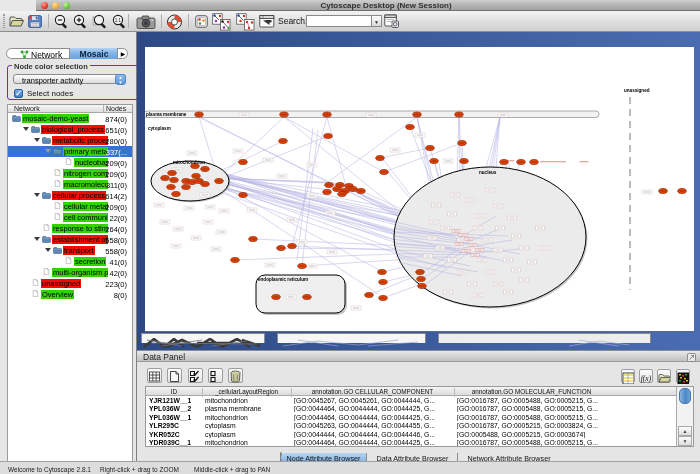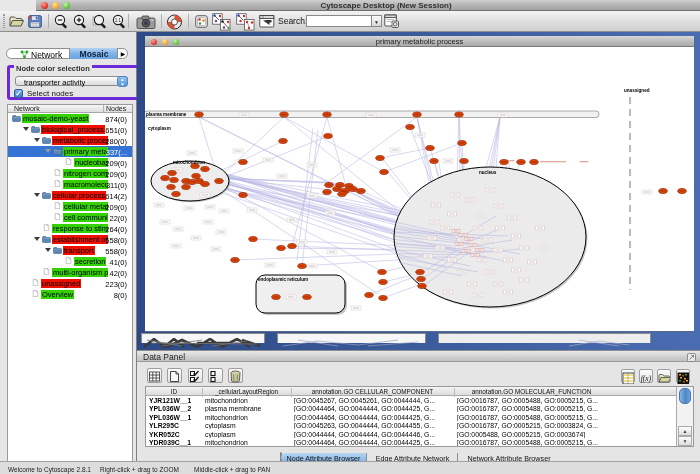--- a/index.html
+++ b/index.html
@@ -416,12 +416,6 @@
 
   <div class="abs" id="desktop">
     <div class="abs" id="netwin">
-      <div id="nethead">
-        <div class="light" style="left:6px;top:2.5px;width:6px;height:6px;background:radial-gradient(circle at 35% 30%,#ff9d95,#e3342a 65%,#9c120b);"></div>
-        <div class="light" style="left:17px;top:2.5px;width:6px;height:6px;background:radial-gradient(circle at 35% 30%,#ffe0a0,#f4a92d 65%,#b06f08);"></div>
-        <div class="light" style="left:28px;top:2.5px;width:6px;height:6px;background:radial-gradient(circle at 35% 30%,#c4f2a5,#61c439 65%,#2e7d12);"></div>
-        <div class="t">primary metabolic process</div>
-      </div>
       <div id="netcanvas"><svg width="549" height="285" viewBox="0 0 549 285">
 <g stroke="#acace2" stroke-width="0.55" opacity="0.88">
 <line x1="61.0" y1="121.0" x2="307.0" y2="188.0"></line>

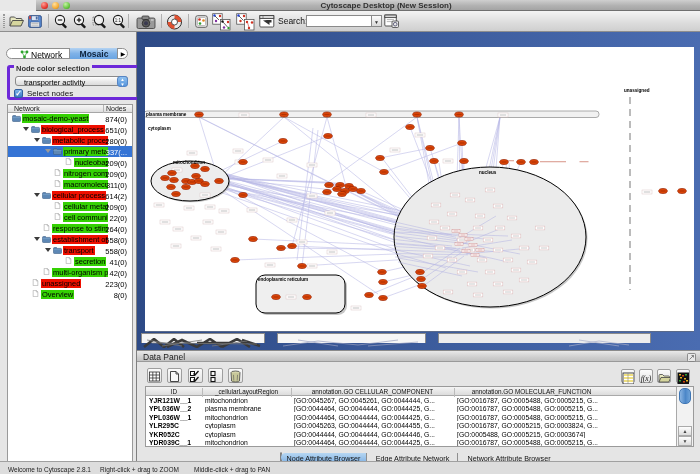--- a/index.html
+++ b/index.html
@@ -39,7 +39,7 @@
   border-left:1px solid #8f8f8f; text-align:center; font-size:6px; padding-top:2px;
   border-radius:0 6px 6px 0; }
 #grpbox { left:7px; top:33px; width:148px; height:35px;
-  border:3px solid #6d28d9; border-radius:3px; }
+  border:1px solid #6d28d9; border-radius:3px; }
 #grpbox .lbl { position:absolute; left:4px; top:-4px; background:#e6e6e6; padding:0 2px;
   font-size:7.5px; font-weight:bold; color:#333; }
 #dropdown { position:absolute; left:5px; top:8px; width:113px; height:10px;

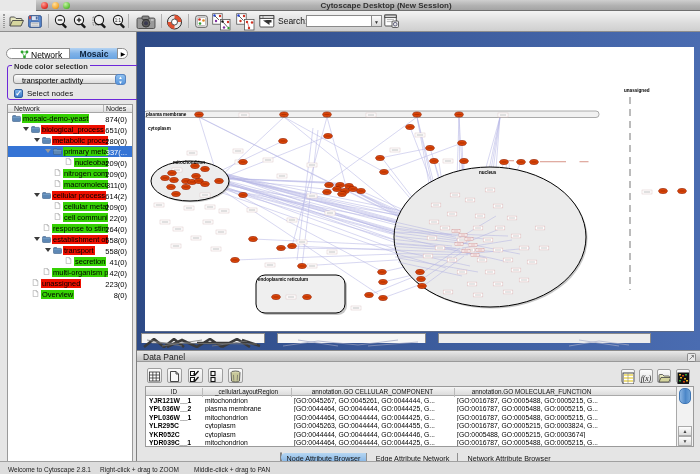--- a/index.html
+++ b/index.html
@@ -970,7 +970,7 @@
       </div>
       <div class="abs" id="btabs">
         <div style="left:0;width:86px;background:linear-gradient(#b6d6f2,#85b5e5);border-right:1px solid #8f8f8f;border-radius:5px 0 0 5px;">Node Attribute Browser</div>
-        <div style="left:87px;width:90px;border-right:1px solid #8f8f8f;">Edge Attribute Network</div>
+        <div style="left:87px;width:90px;border-right:1px solid #8f8f8f;">Data Attribute Browser</div>
         <div style="left:178px;width:100px;">Network Attribute Browser</div>
       </div>
     </div>

